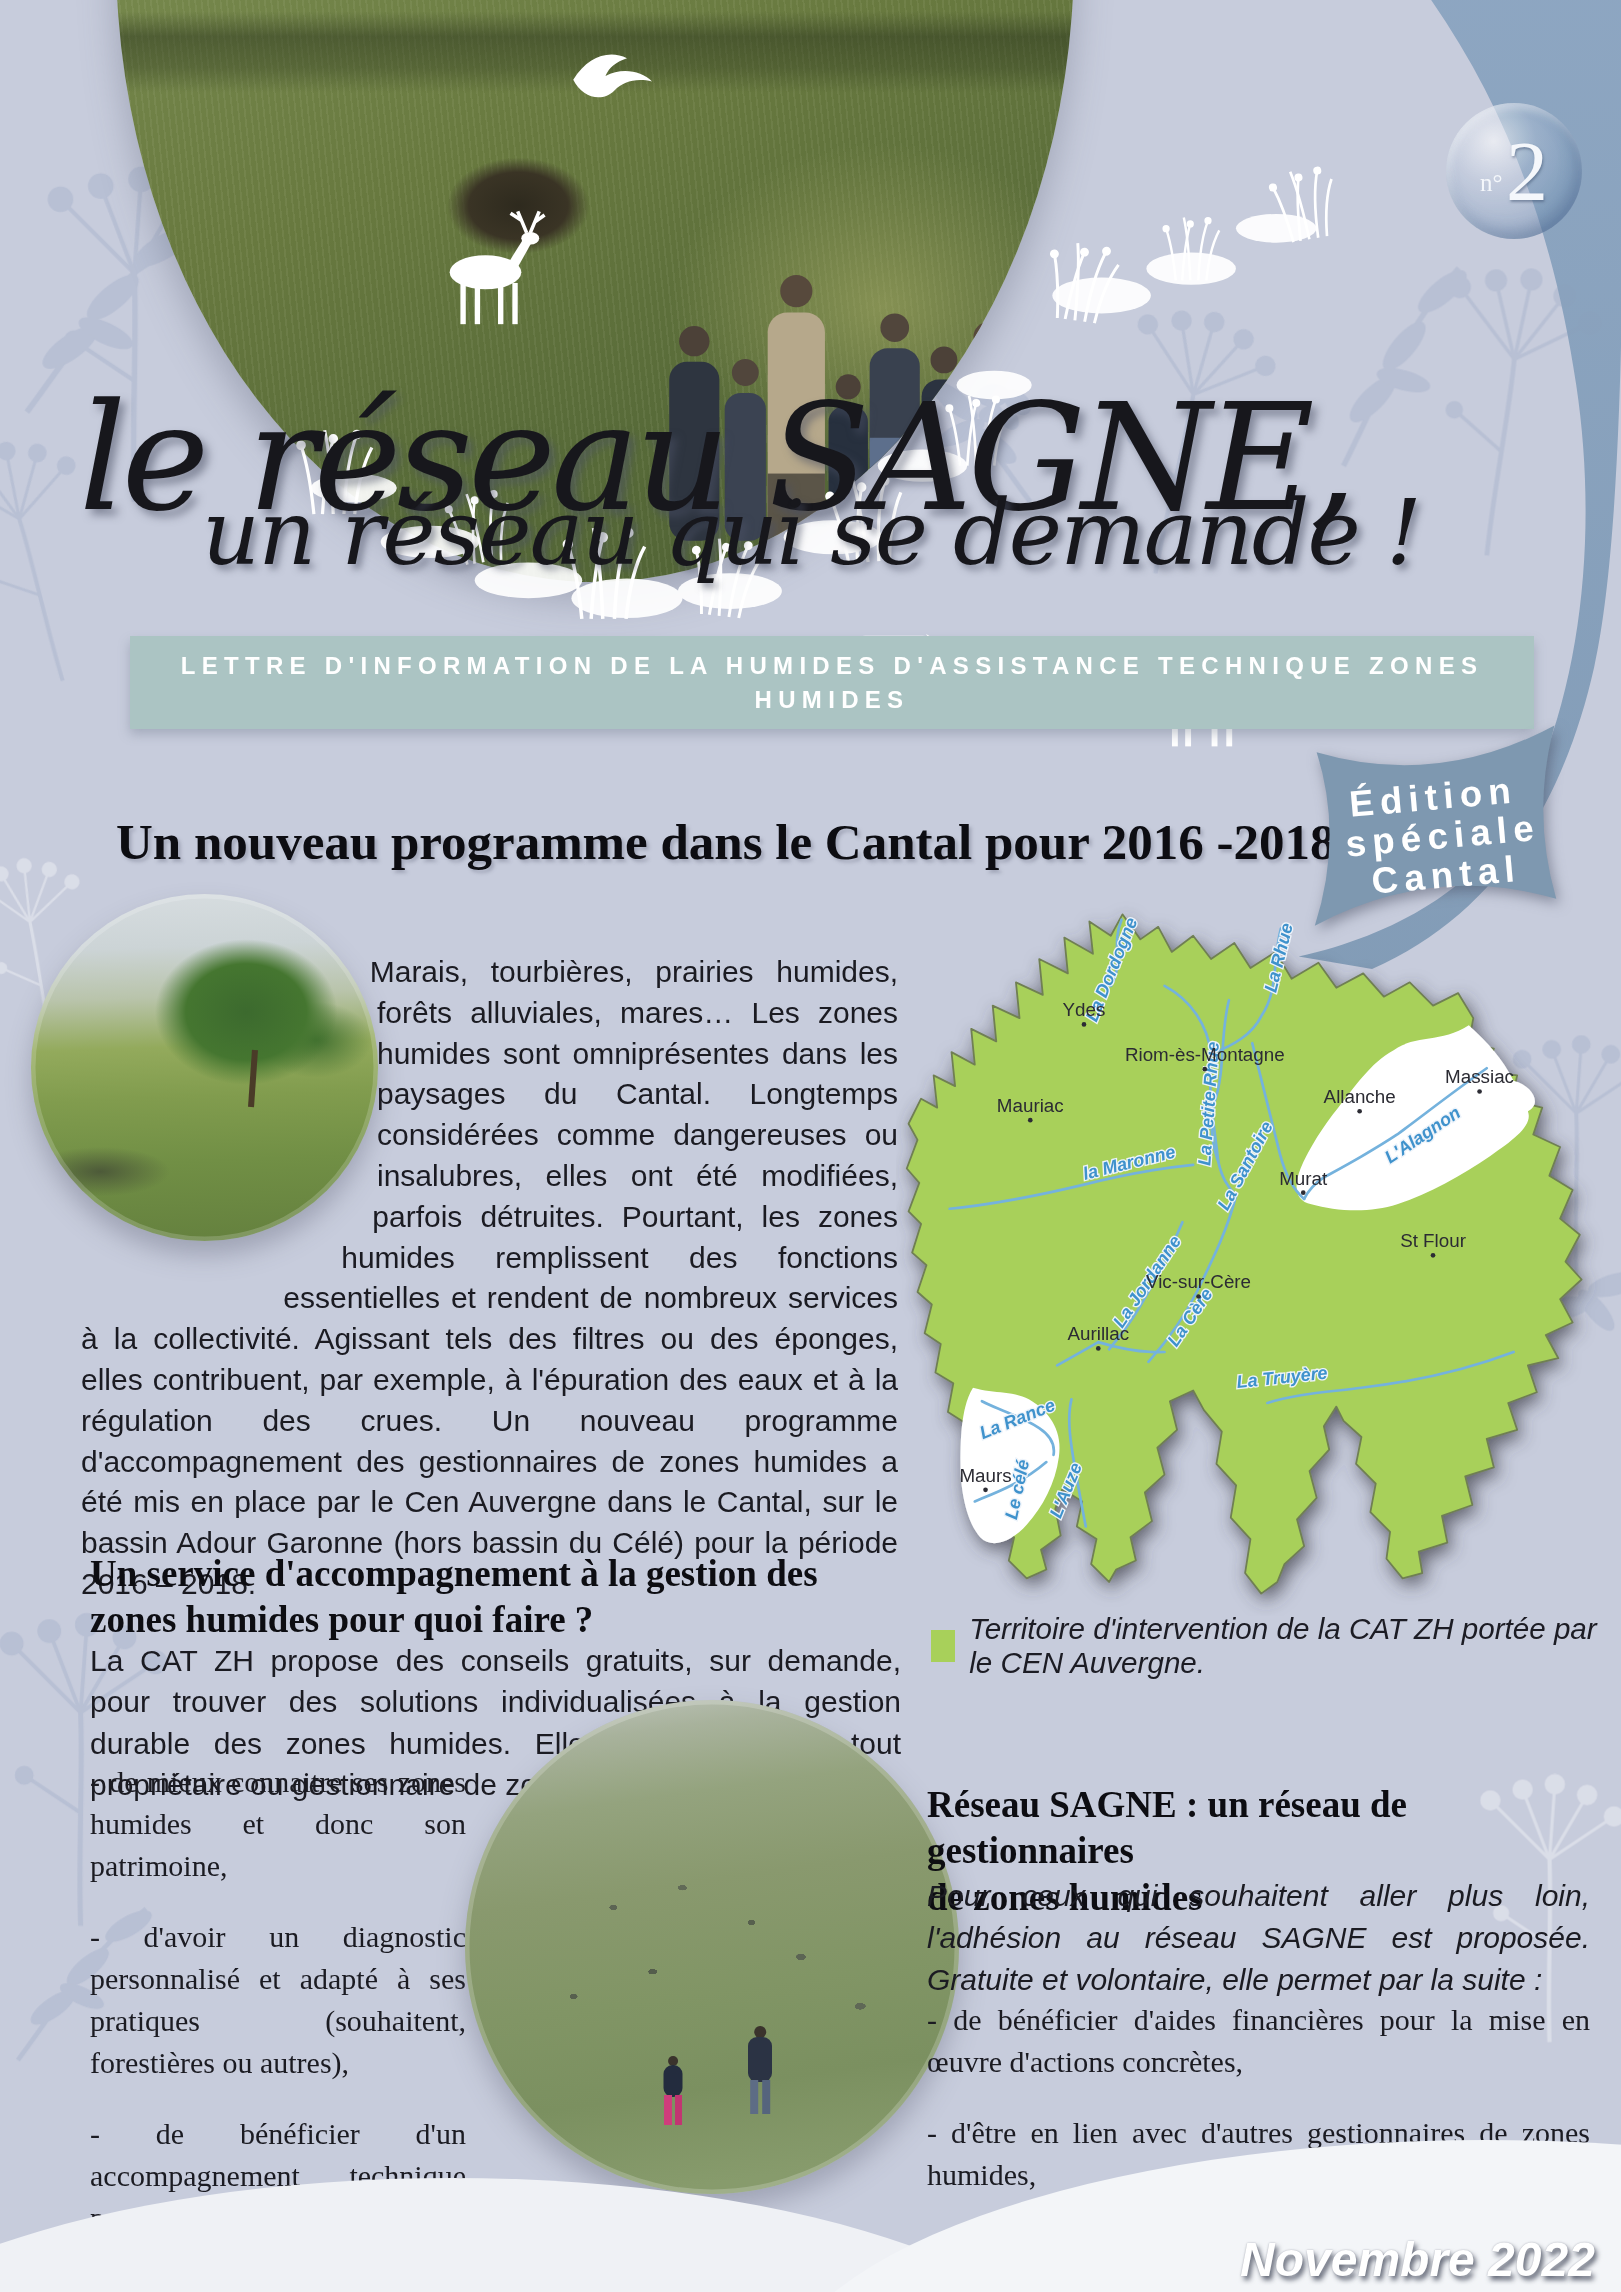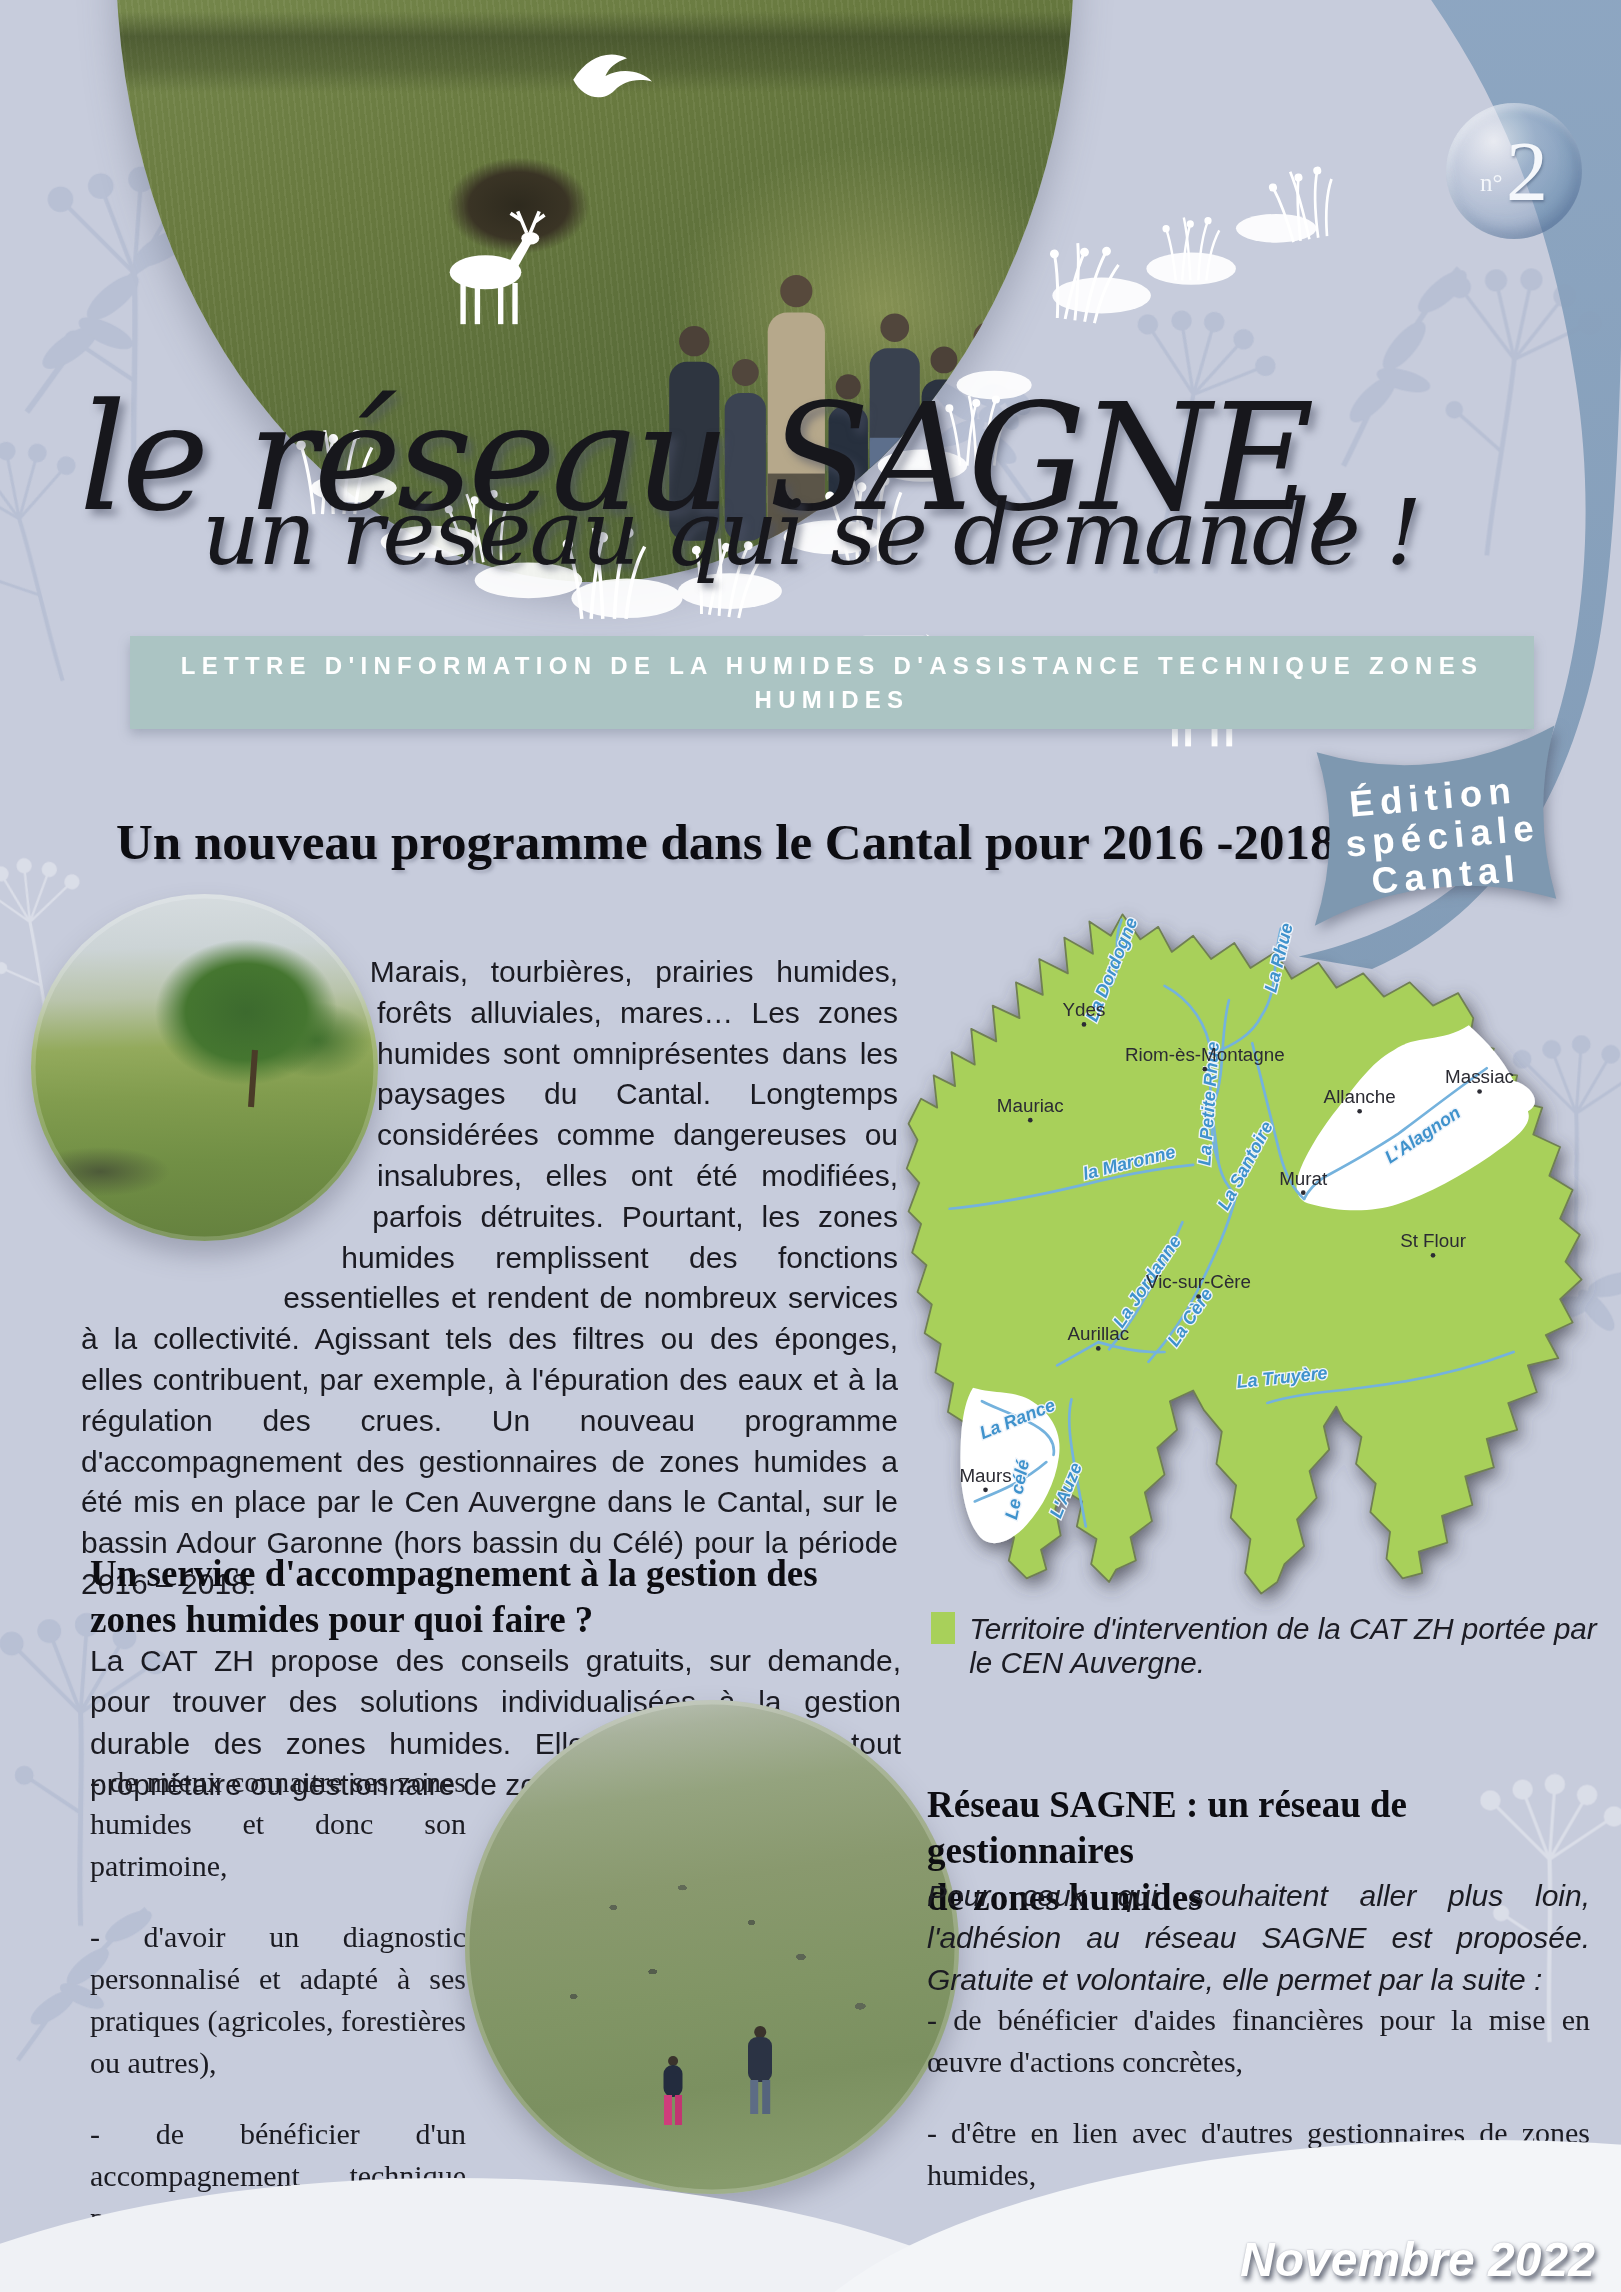--- a/index.html
+++ b/index.html
@@ -85,7 +85,7 @@
     paint-order:stroke;stroke:#edf3fa;stroke-width:3px;}
   .river{fill:none;stroke:#74b2dd;stroke-width:3;stroke-linecap:round;}
 
-  .legend{position:absolute;left:931px;top:1612px;display:flex;gap:14.3px;}
+  .legend{position:absolute;left:931px;top:1612px;display:flex;align-items:center;gap:14.3px;}
   .legend-swatch{width:32px;height:32px;background:#a8d05a;display:inline-block;}
   .legend-text{font:italic 29.6px "Liberation Sans",sans-serif;color:#1c1c24;}
 

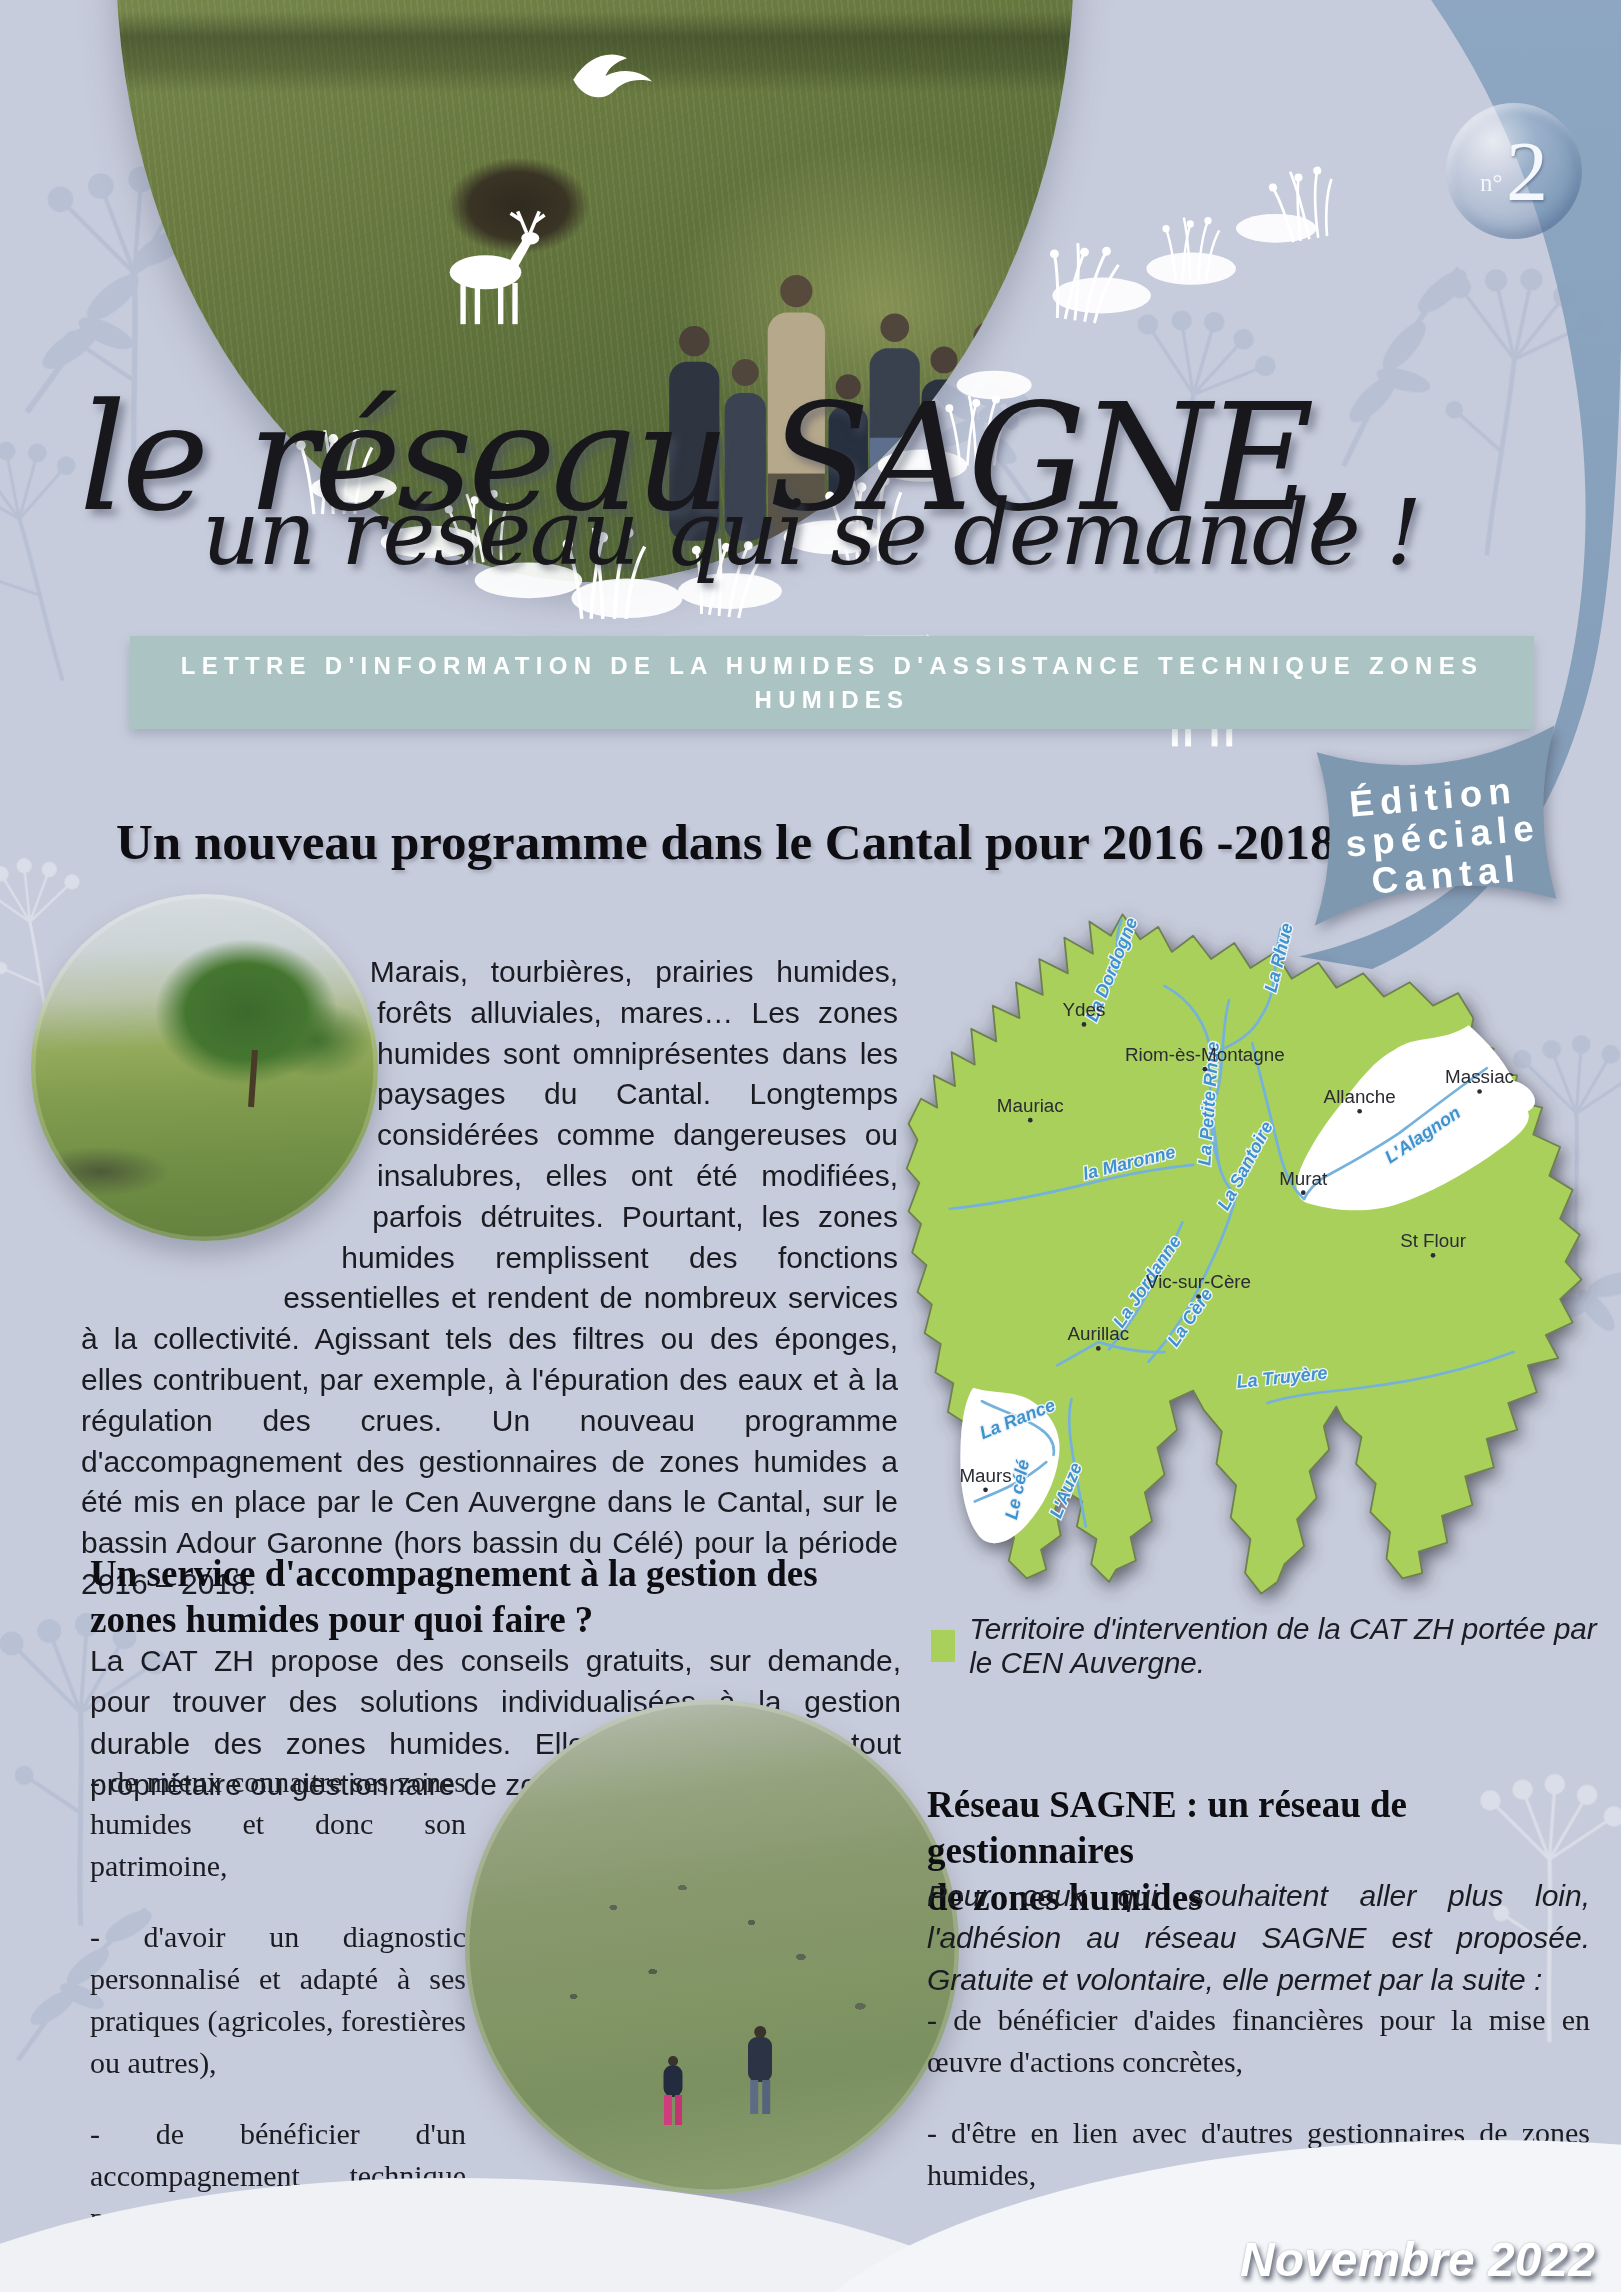--- a/index.html
+++ b/index.html
@@ -450,7 +450,7 @@
   <p class="svc-intro">La CAT ZH propose des conseils gratuits, sur demande, pour trouver des solutions individualisées à la gestion durable des zones humides. Elle permet ainsi à tout propriétaire ou gestionnaire de zones humides :</p>
   <div class="bullets-left" id="service-bullets">
       <p class="bullet">- de mieux connaitre ses zones humides et donc son patrimoine,</p>
-      <p class="bullet">- d'avoir un diagnostic personnalisé et adapté à ses pratiques (agricoles, forestières ou autres),</p>
+      <p class="bullet">- d'avoir un diagnostic personnalisé et adapté à ses pratiques (souhaitent, forestières ou autres),</p>
       <p class="bullet">- de bénéficier d'un accompagnement technique pour la mise en œuvre d'actions concrètes (points de franchissement, points d'abreuvement...).</p>
     </div>
 

